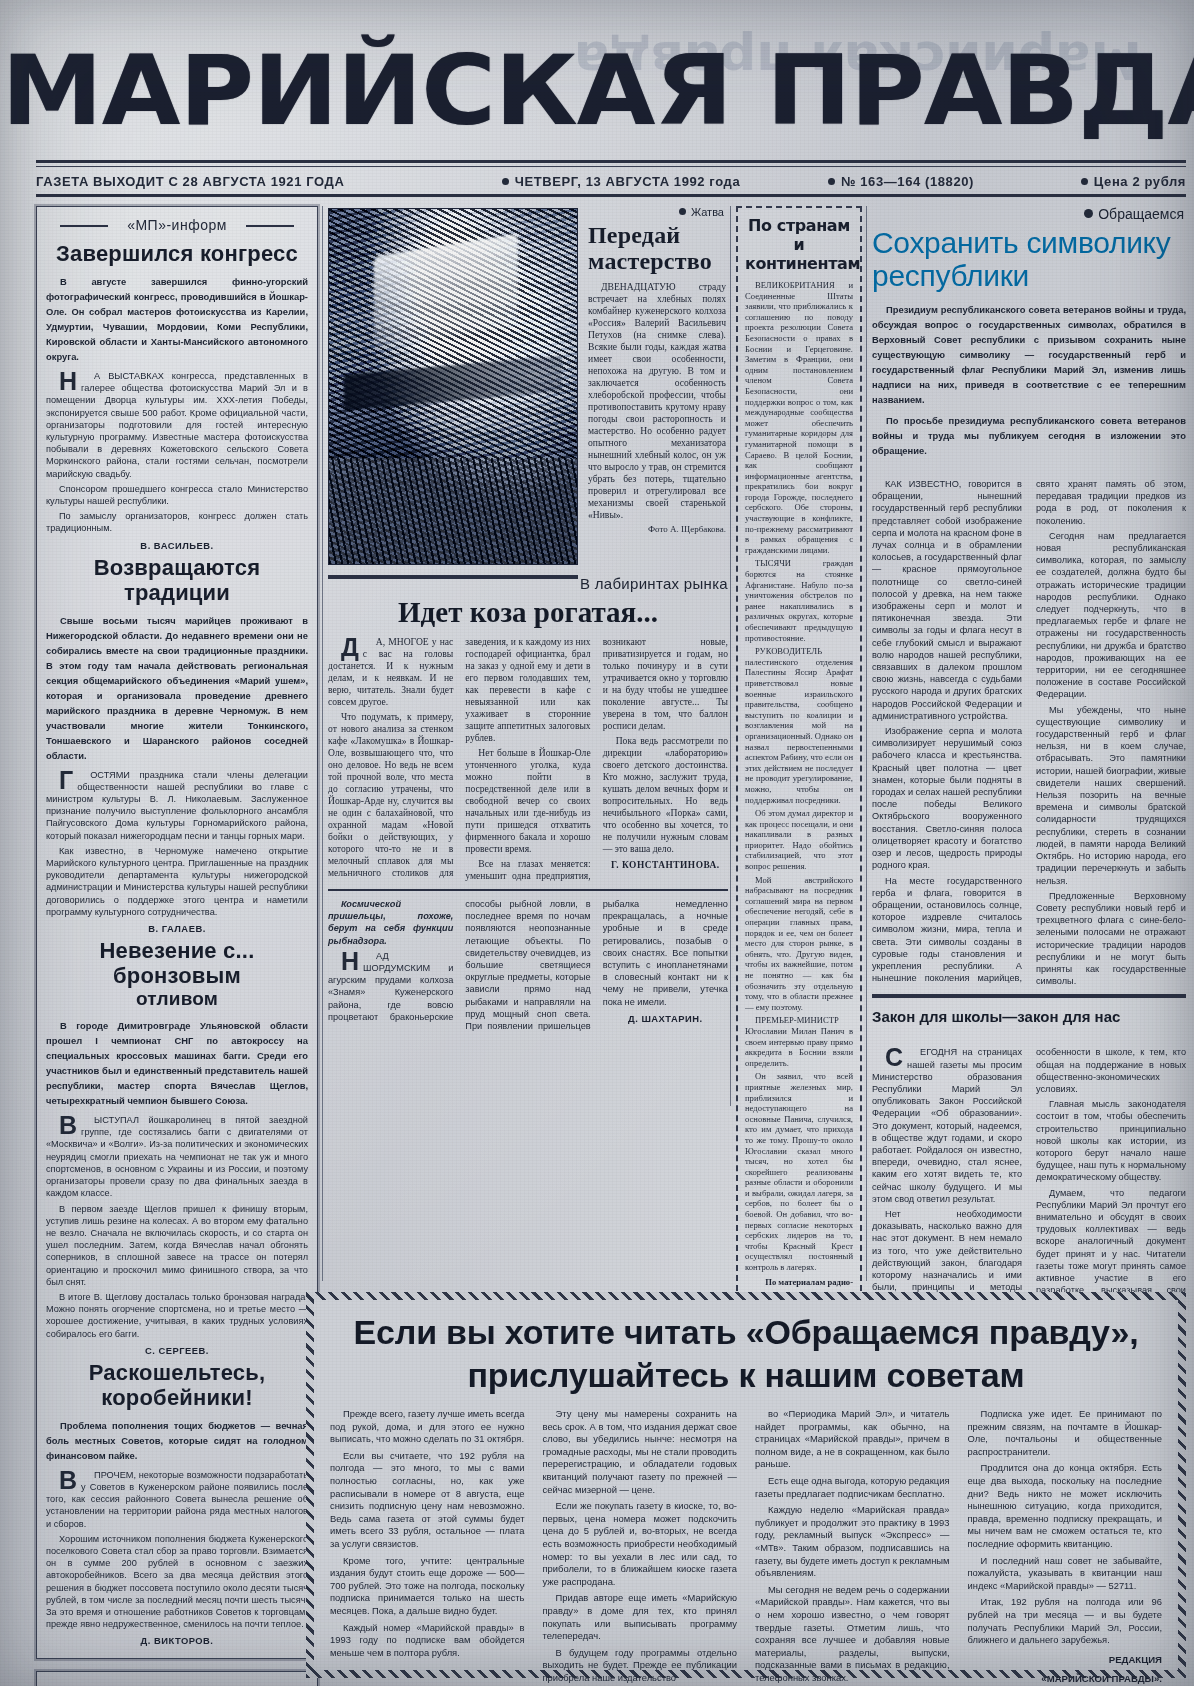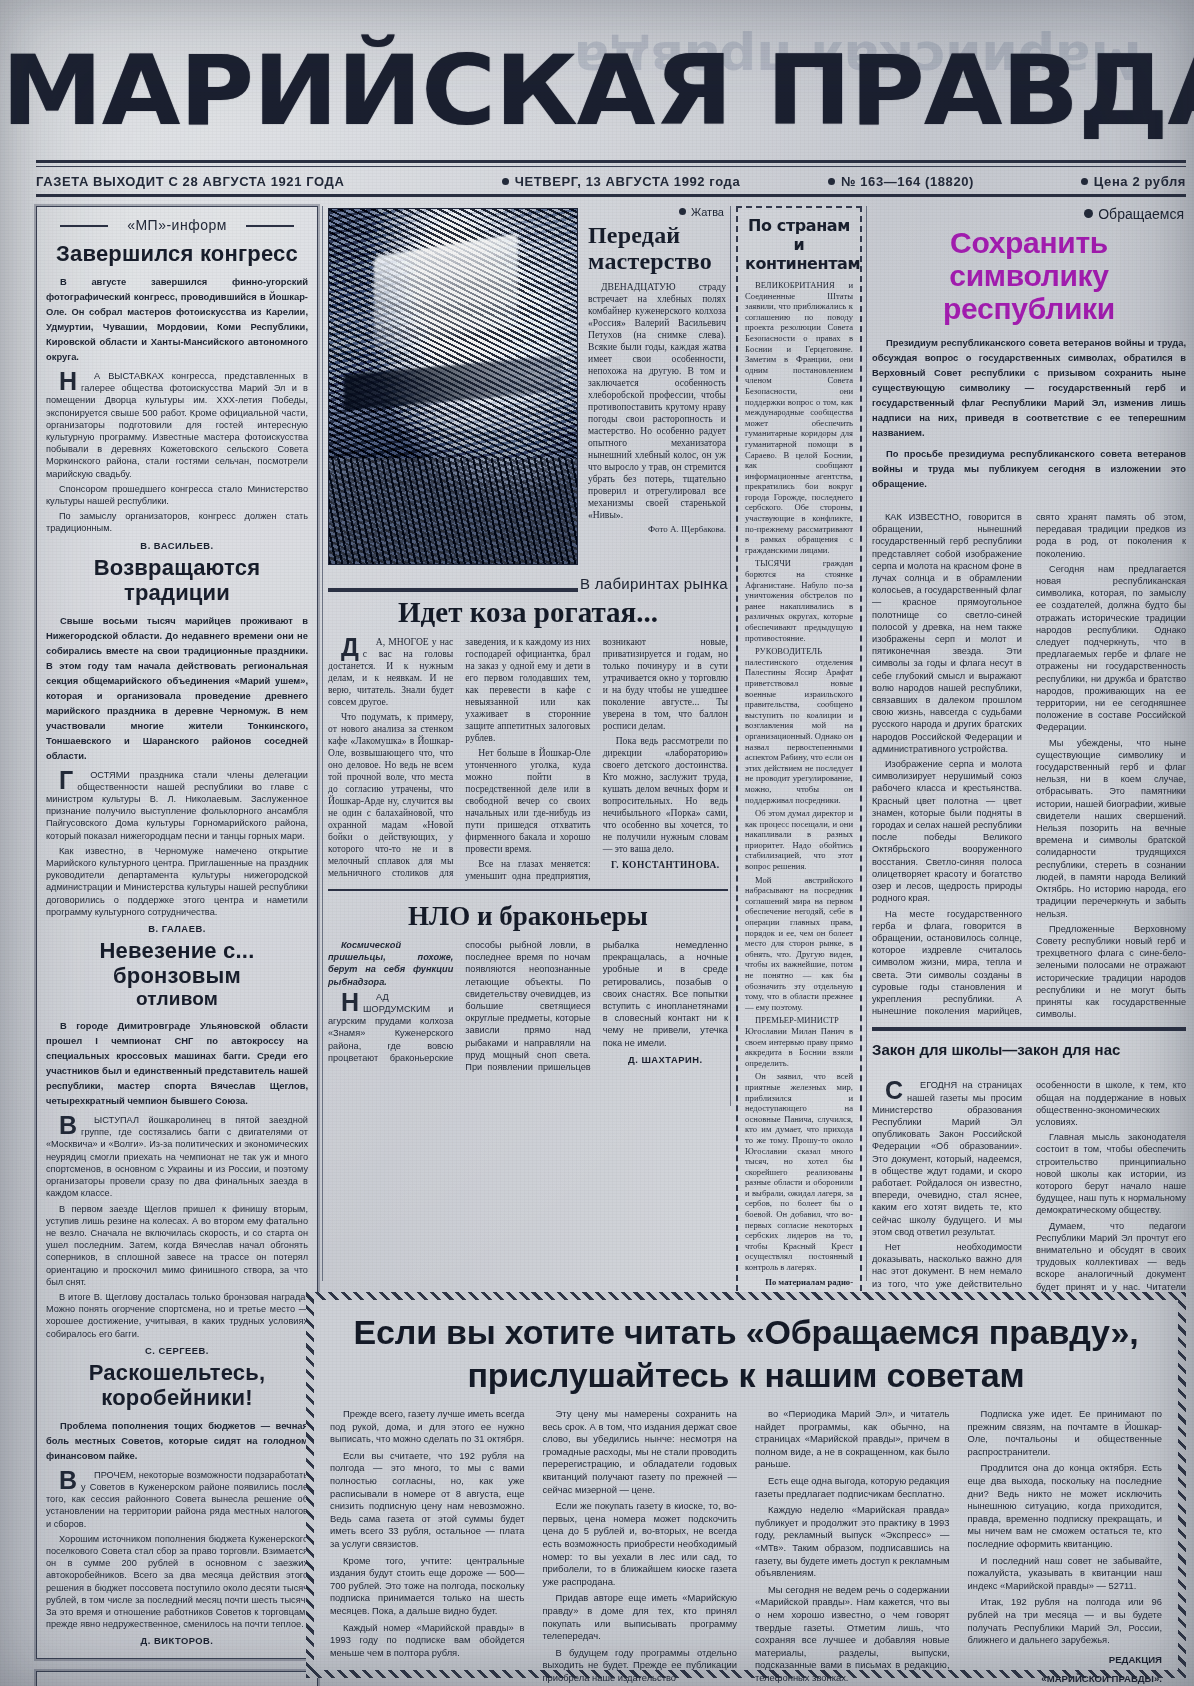--- a/index.html
+++ b/index.html
@@ -186,10 +186,9 @@
   }
   .over-rub .bul{width:9px;height:9px;margin-right:5px;}
   h1.big{
-    font-family:"Liberation Sans", sans-serif;font-weight:700;
-    font-size:30px;line-height:33px;color:#a21caf;margin:2px 0 10px;
+    font-family:"Liberation Sans", sans-serif;font-weight:400;
+    font-size:30px;line-height:33px;color:#0369a1;margin:2px 0 10px;
     letter-spacing:-.3px;
-    text-align:center;
   }
   .two-col{column-count:2;column-gap:14px;column-rule:1px solid transparent;margin-top:20px;}
   .three-col{column-count:3;column-gap:12px;}

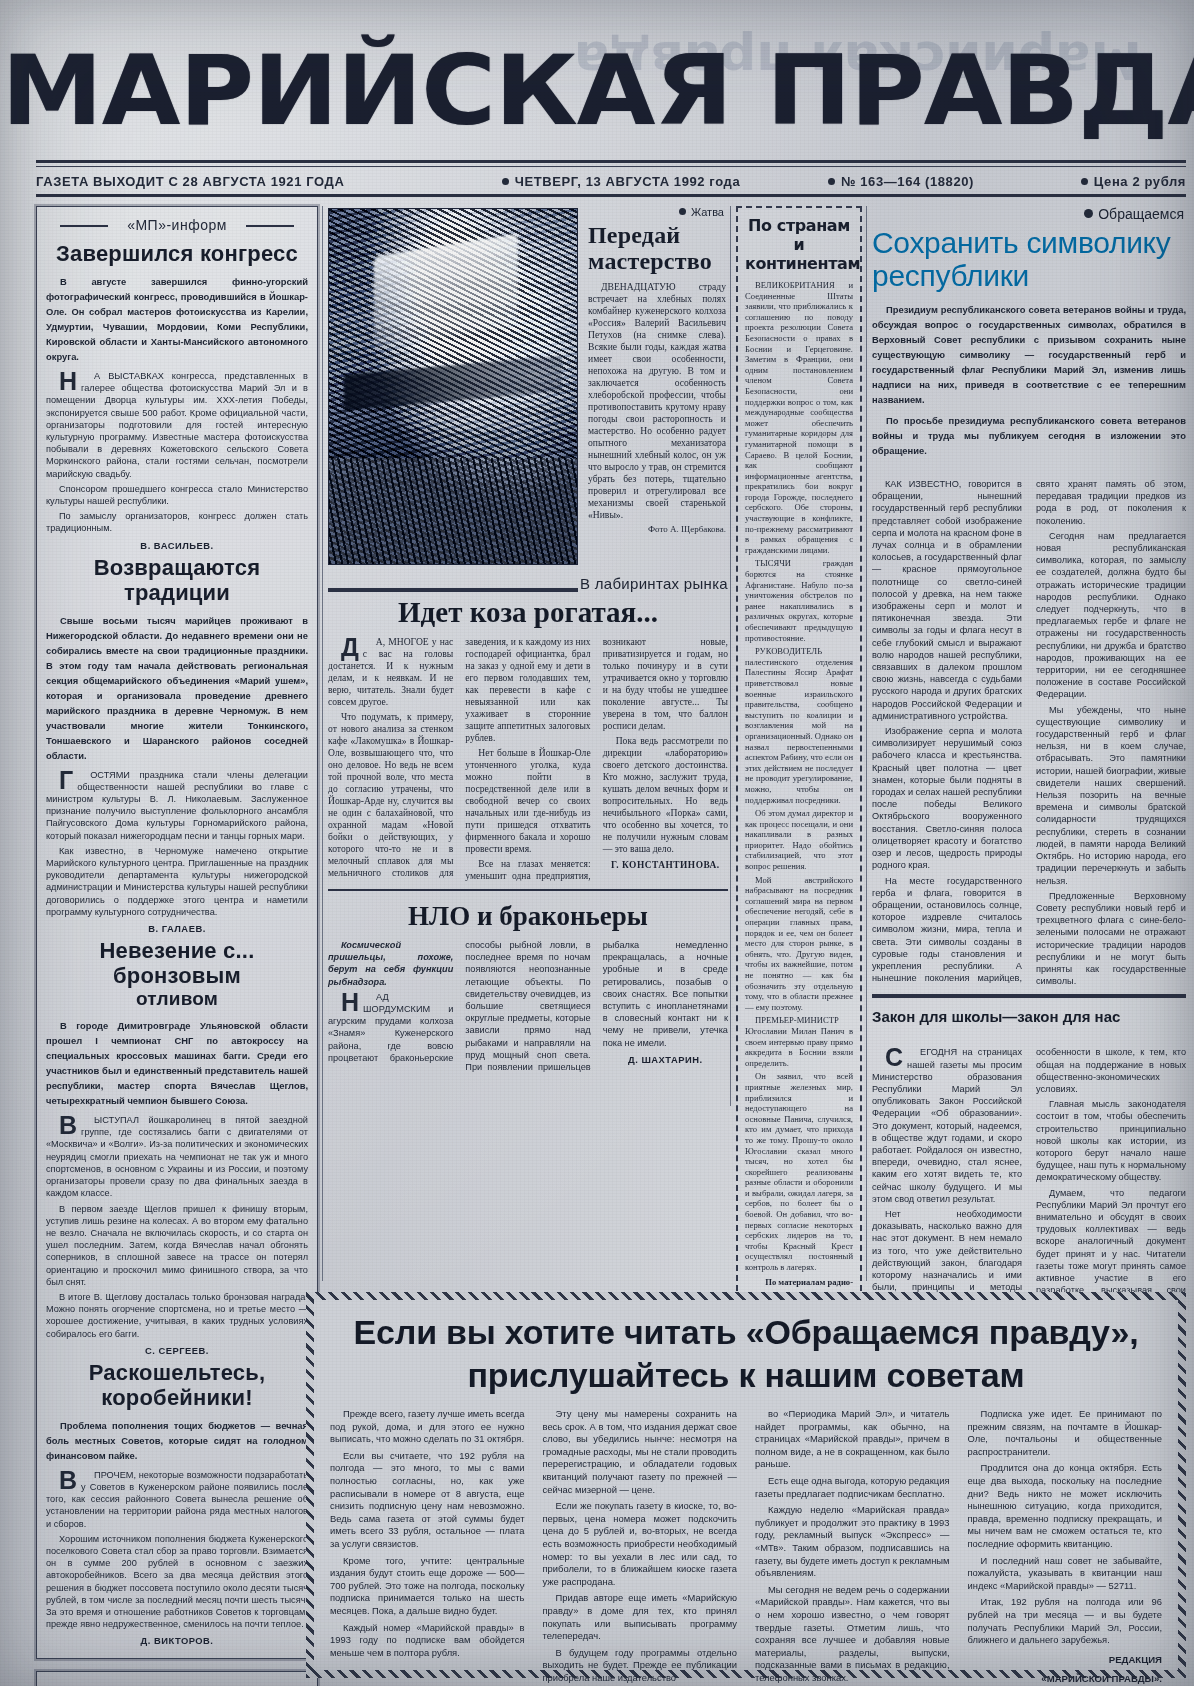--- a/index.html
+++ b/index.html
@@ -199,7 +199,7 @@
 
   
   .mid-rub{
-    display:flex;align-items:flex-end;gap:2px;margin:6px 0 4px;
+    display:flex;align-items:flex-start;gap:2px;margin:6px 0 4px;
   }
   .mid-rub .line{flex:1;height:3px;background:#2b3144;border-top:1px solid #2b3144;}
   .mid-rub .lbl{

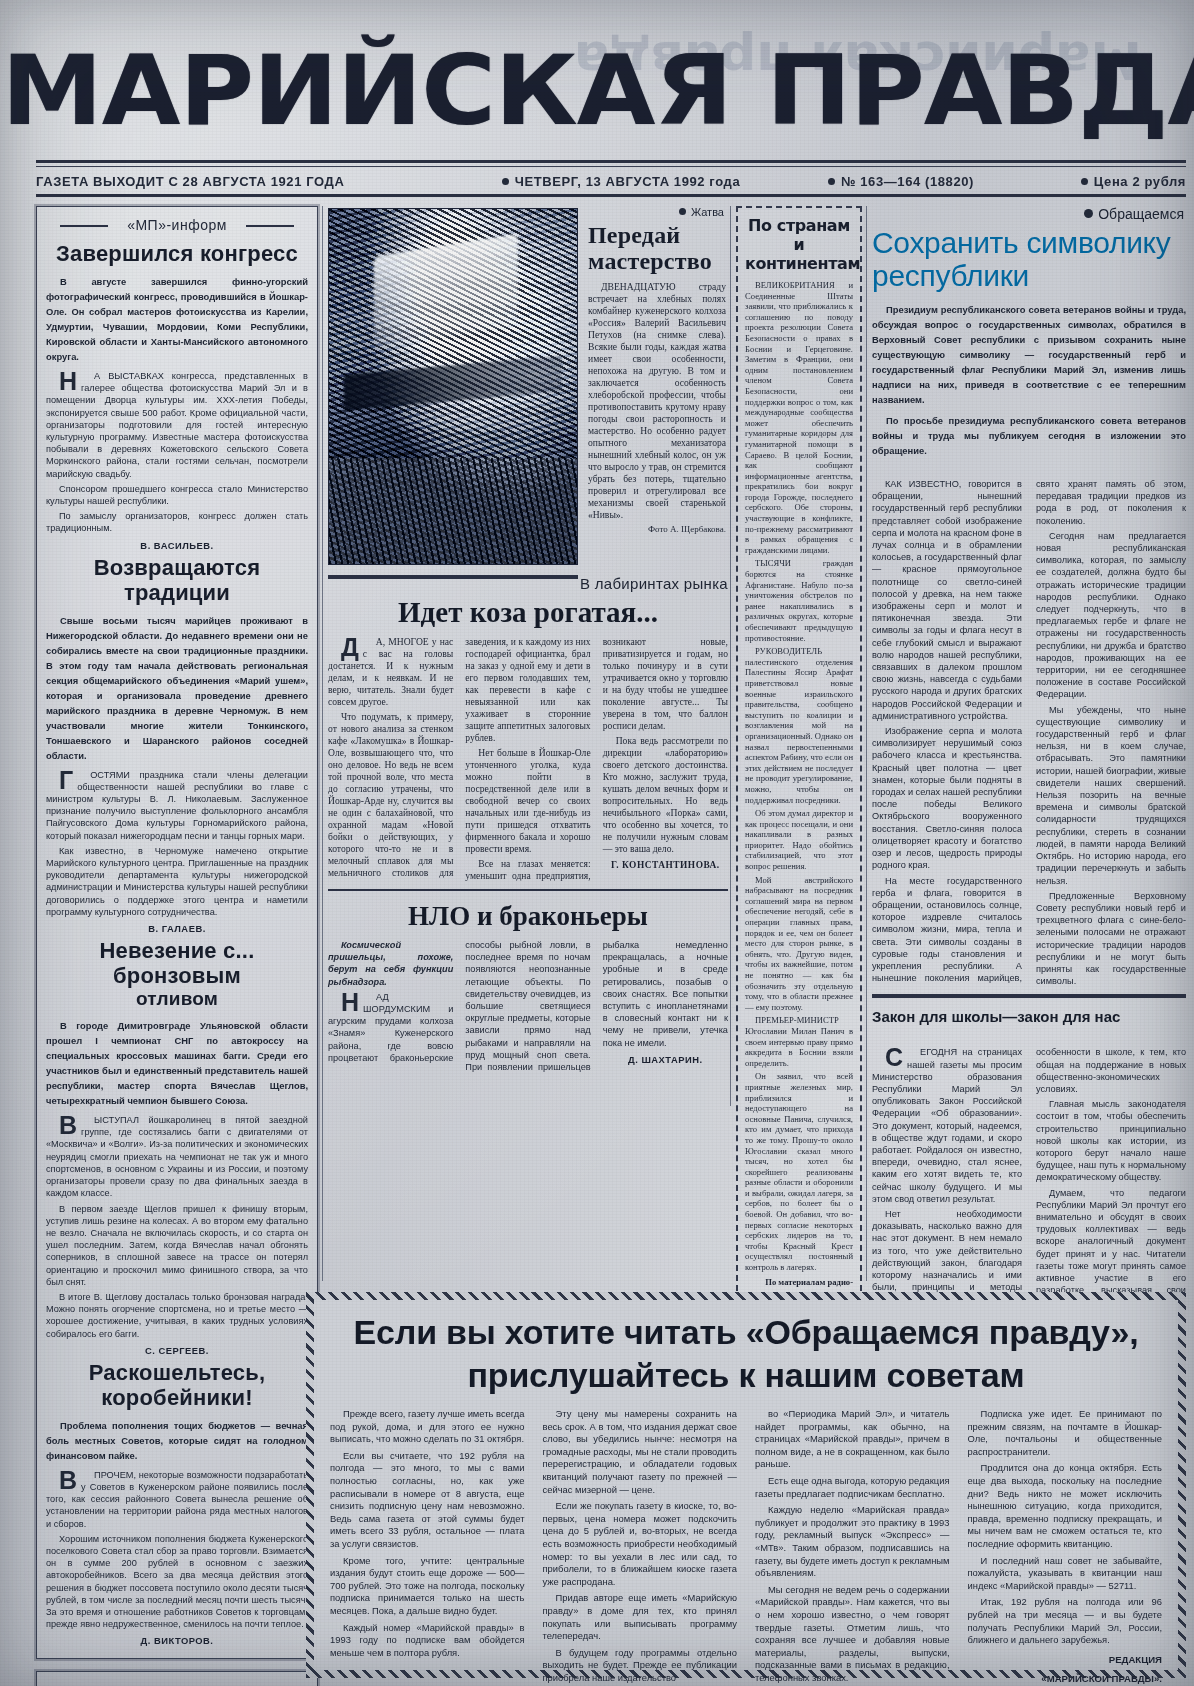--- a/index.html
+++ b/index.html
@@ -367,7 +367,6 @@
 
         <div class="tiny-rule"></div>
 
-        <h2 class="ufo">НЛО и браконьеры</h2>
         <div class="three-col">
           <p class="txt blur" style="font-style:italic;font-weight:700">Космической пришельцы, похоже, берут на себя функции рыбнадзора.</p>
           <p class="txt dropcap blur">НАД ШОРДУМСКИМ и агурским прудами колхоза «Знамя» Куженерского района, где вовсю процветают браконьерские способы рыбной ловли, в последнее время по ночам появляются неопознанные летающие объекты. По свидетельству очевидцев, из большие светящиеся округлые предметы, которые зависли прямо над рыбаками и направляли на пруд мощный сноп света. При появлении пришельцев рыбалка немедленно прекращалась, а ночные уробные и в среде ретировались, позабыв о своих снастях. Все попытки вступить с инопланетянами в словесный контакт ни к чему не привели, утечка пока не имели.</p>

